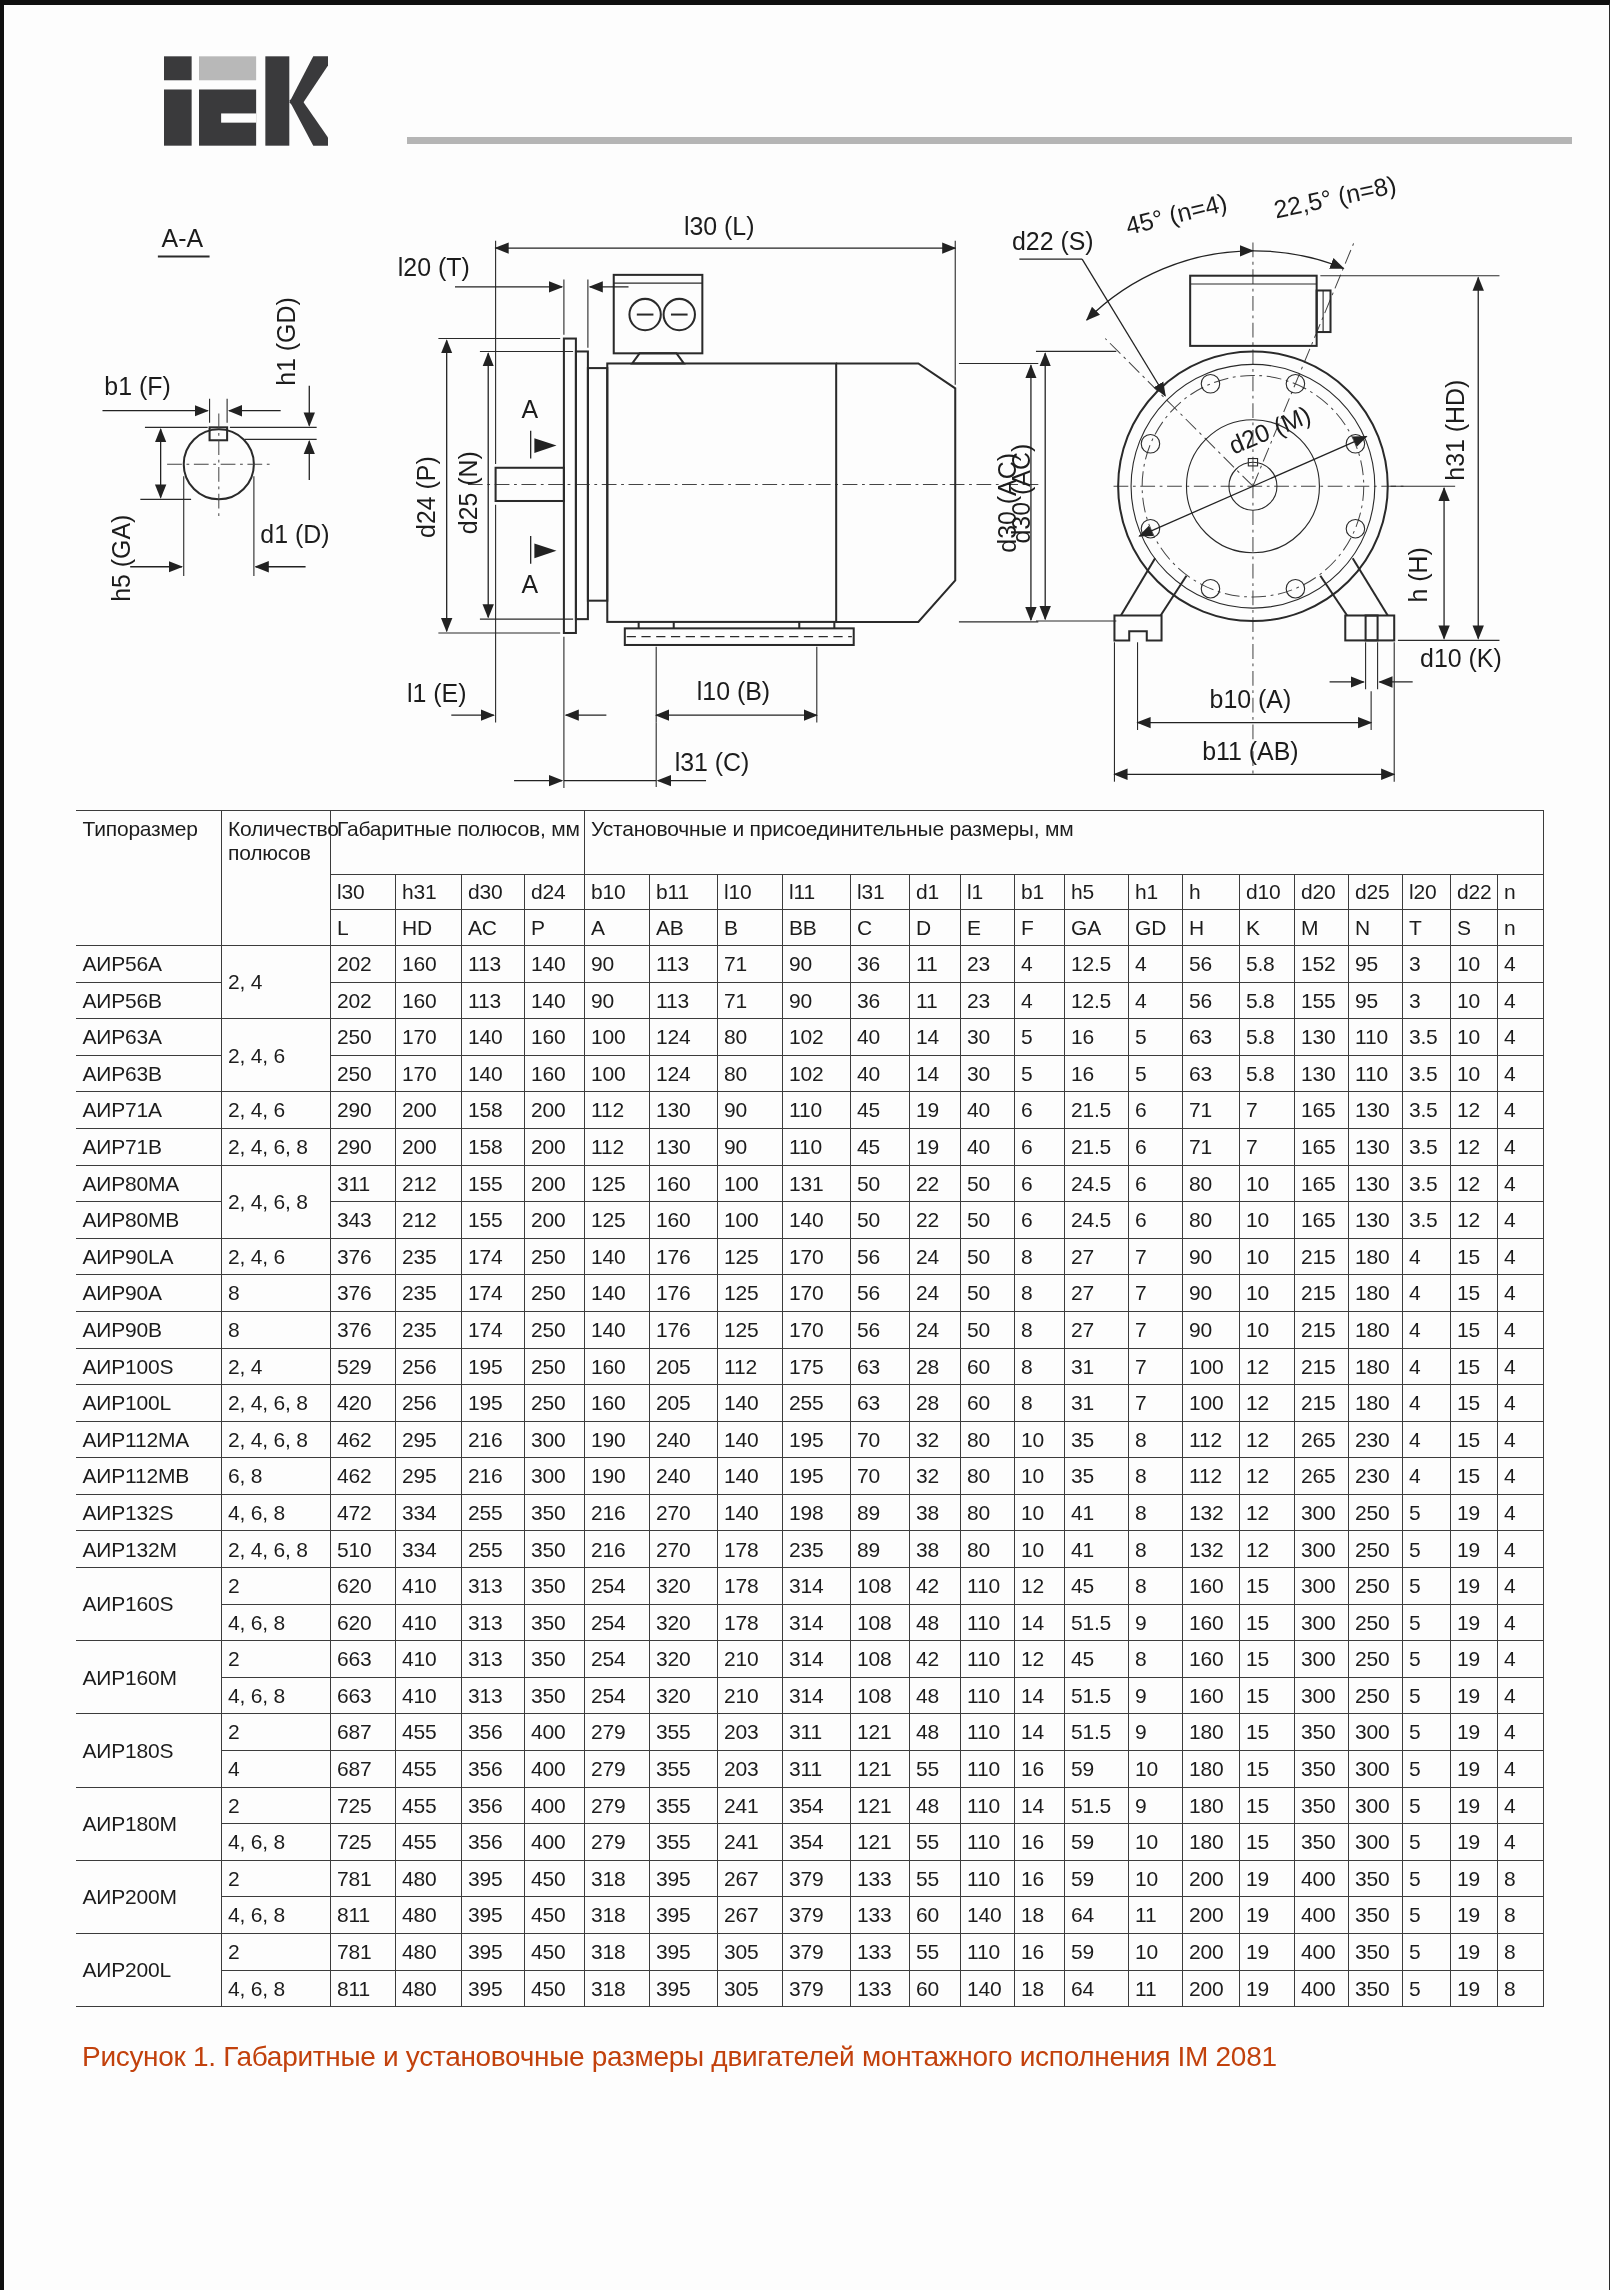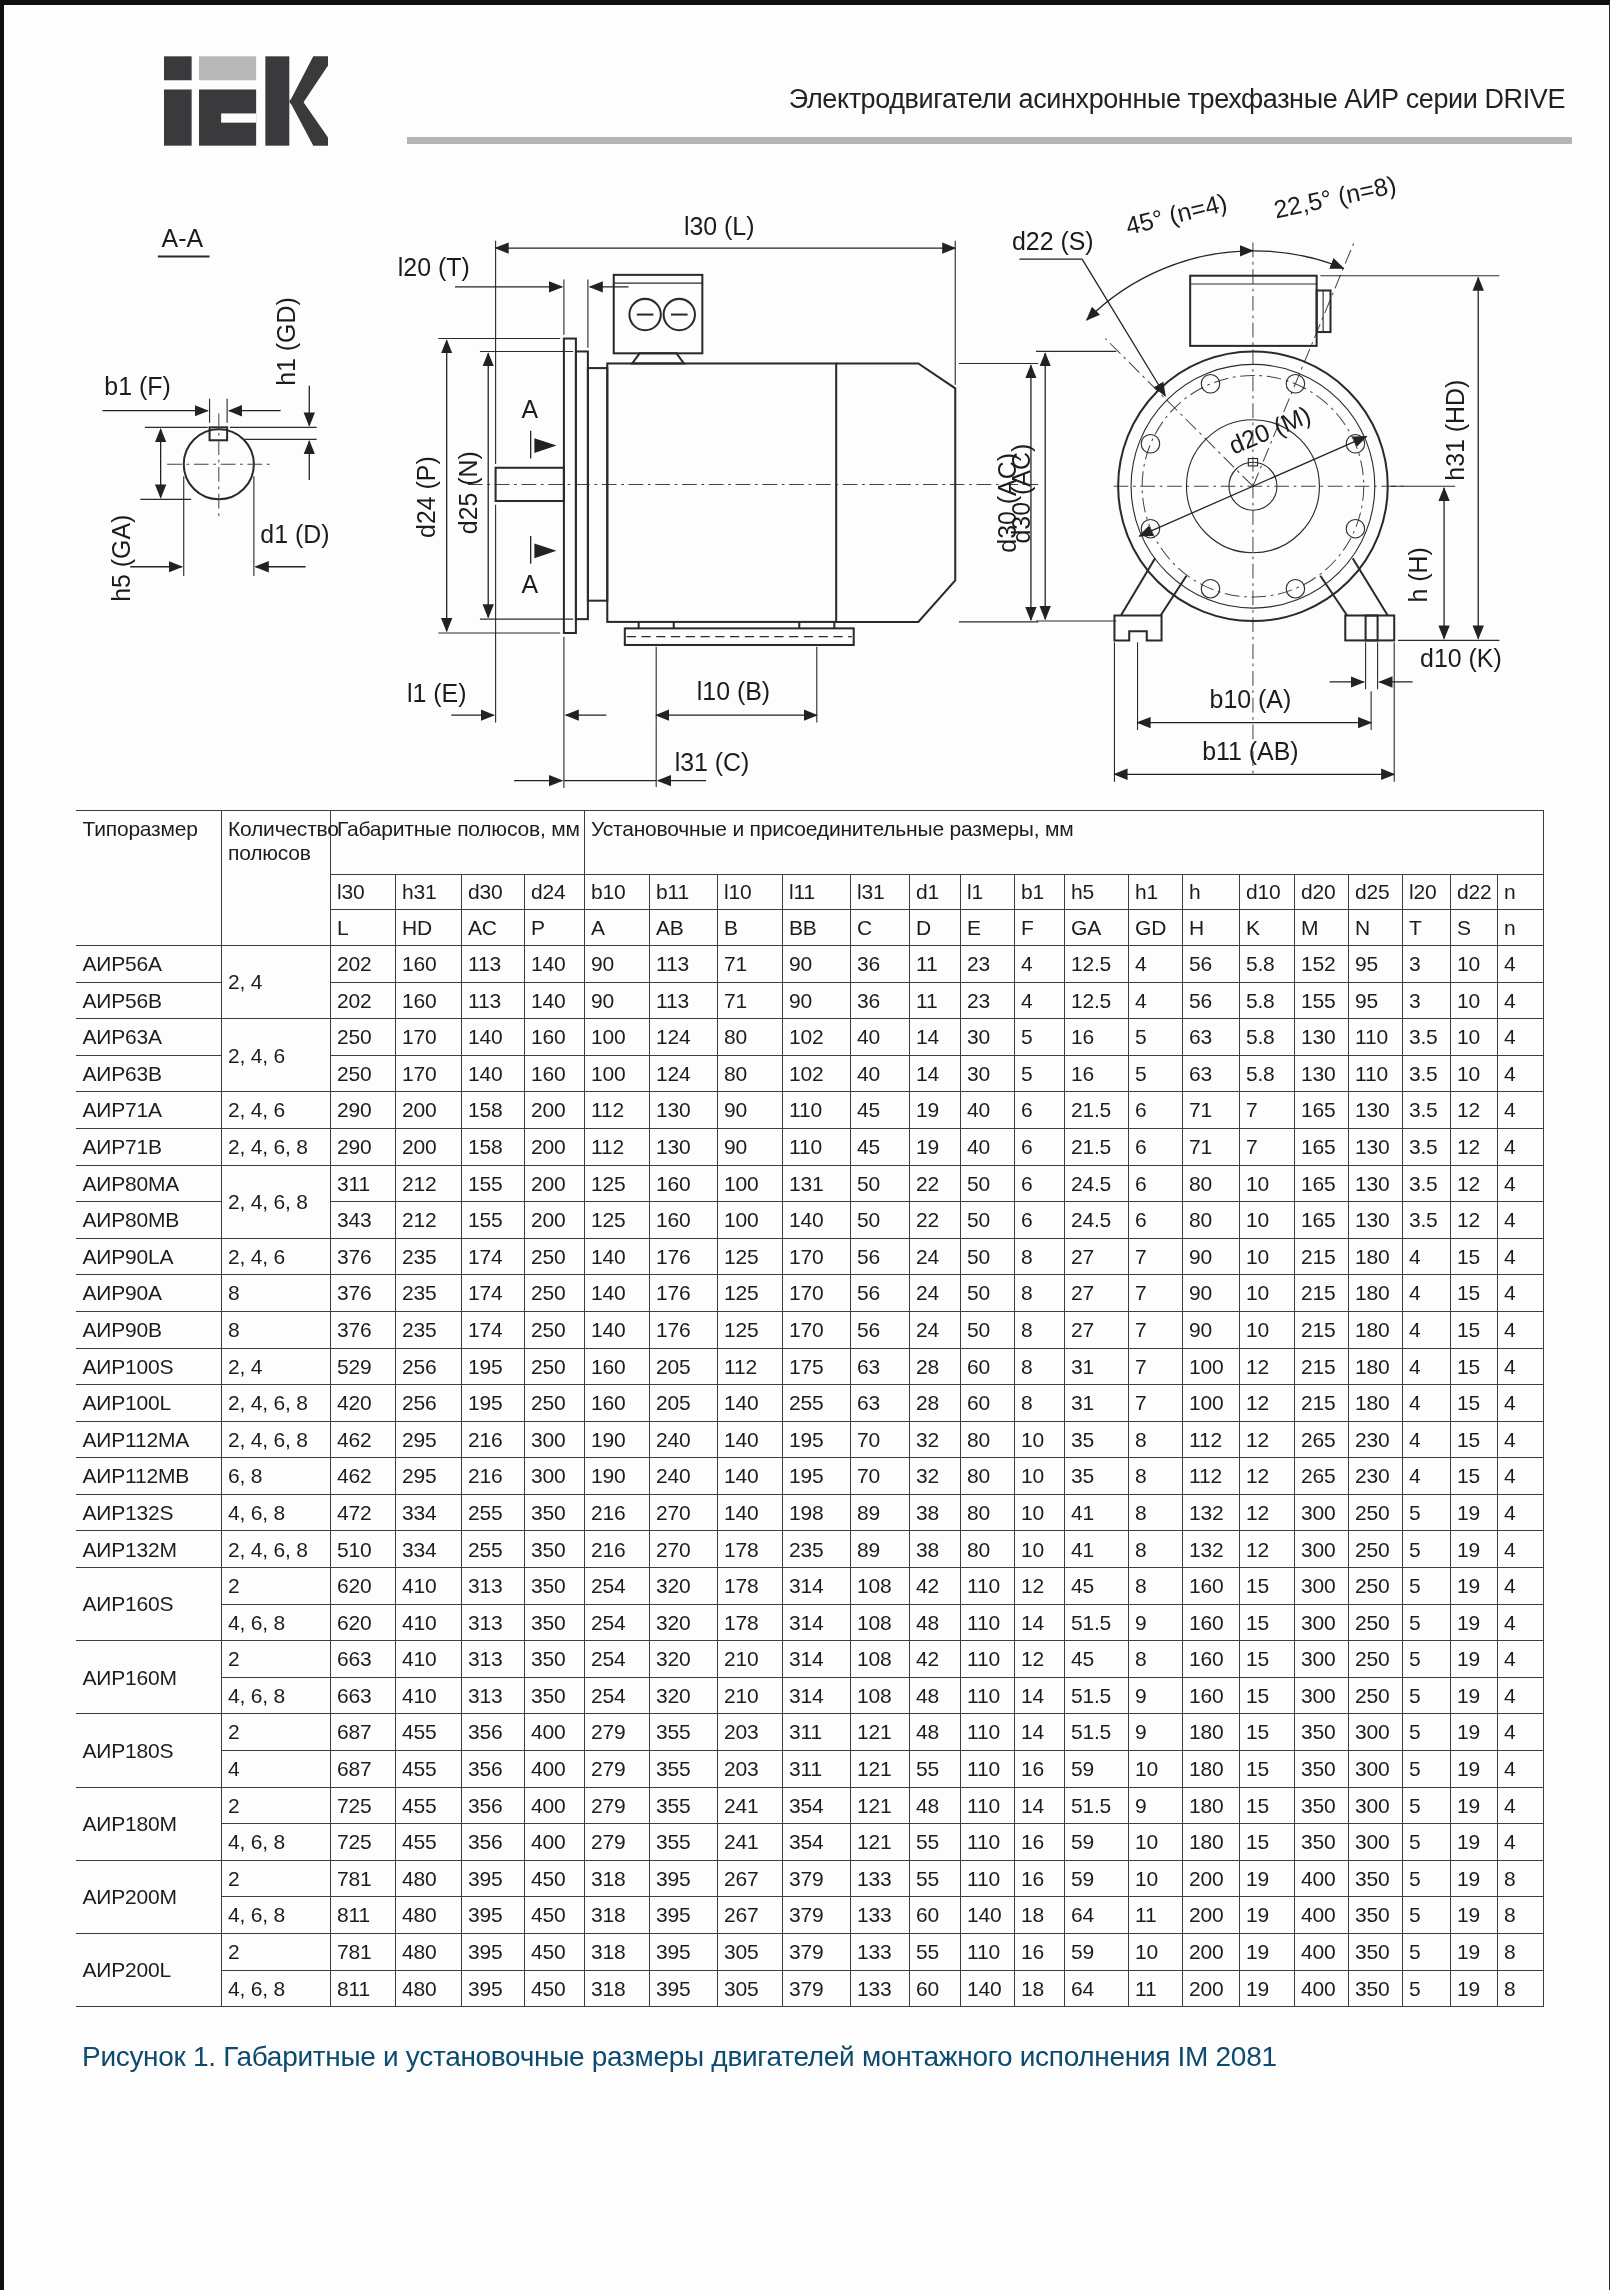--- a/index.html
+++ b/index.html
@@ -44,7 +44,6 @@
       <polygon points="146,42 178,88 178,97 162,97 136,48" fill="#3a3a3c"></polygon>
     </svg>
   </div>
-  <div class="doc-title">Электродвигатели асинхронные трехфазные АИР серии DRIVE</div>
   <div class="title-rule"></div>
 
   <svg class="fig" style="left:78px;top:198px" width="305" height="517" viewBox="0 0 330 560">

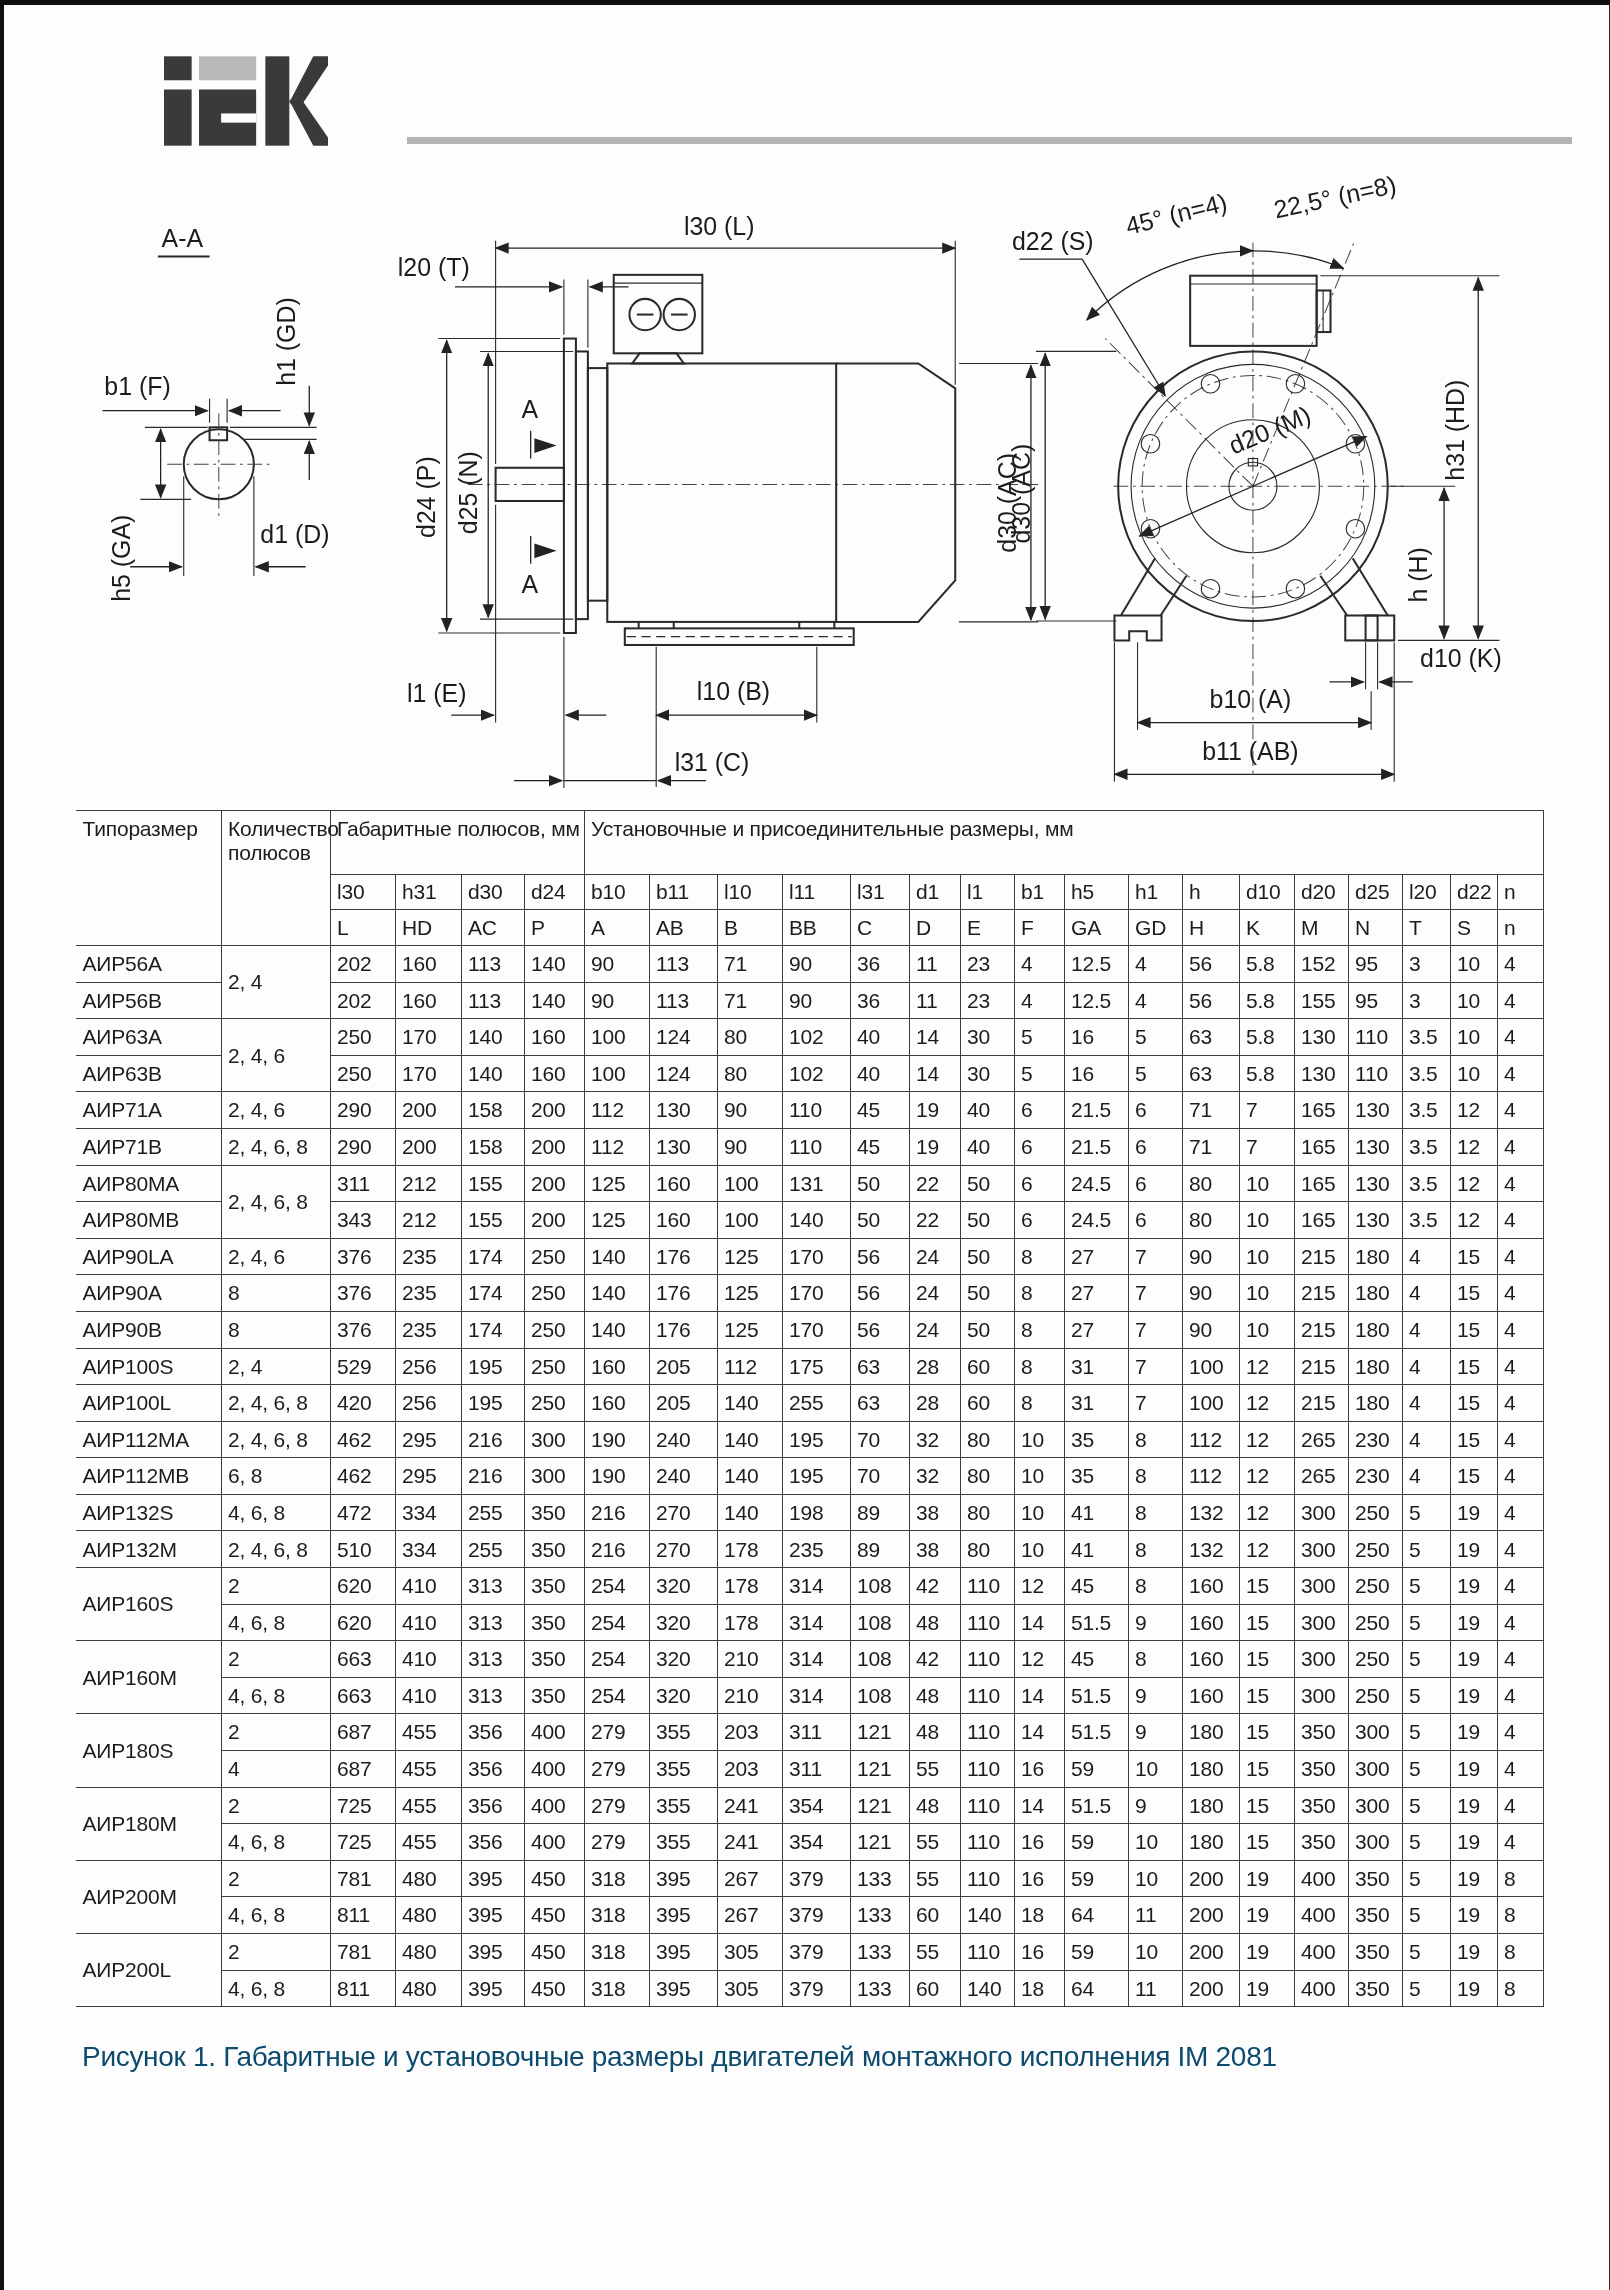--- a/index.html
+++ b/index.html
@@ -9,7 +9,7 @@
   .logo{position:absolute;left:160px;top:51px;}
   .doc-title{position:absolute;top:79px;right:44px;font-size:27px;letter-spacing:-0.4px;color:#222;}
   .title-rule{position:absolute;top:132px;left:403px;width:1165px;height:6.5px;background:#b5b5b5;}
-  .caption{position:absolute;top:2036px;left:78px;font-size:28px;letter-spacing:-0.3px;color:#0c4a6e;}
+  .caption{position:absolute;top:2036px;left:78px;font-size:28px;letter-spacing:-0.3px;color:#c2410c;}
 
   svg text{font-family:"Liberation Sans", sans-serif;font-size:27px;fill:#1c1c1c;}
   .obj{fill:none;stroke:#2a2a2a;stroke-width:2.2;}

